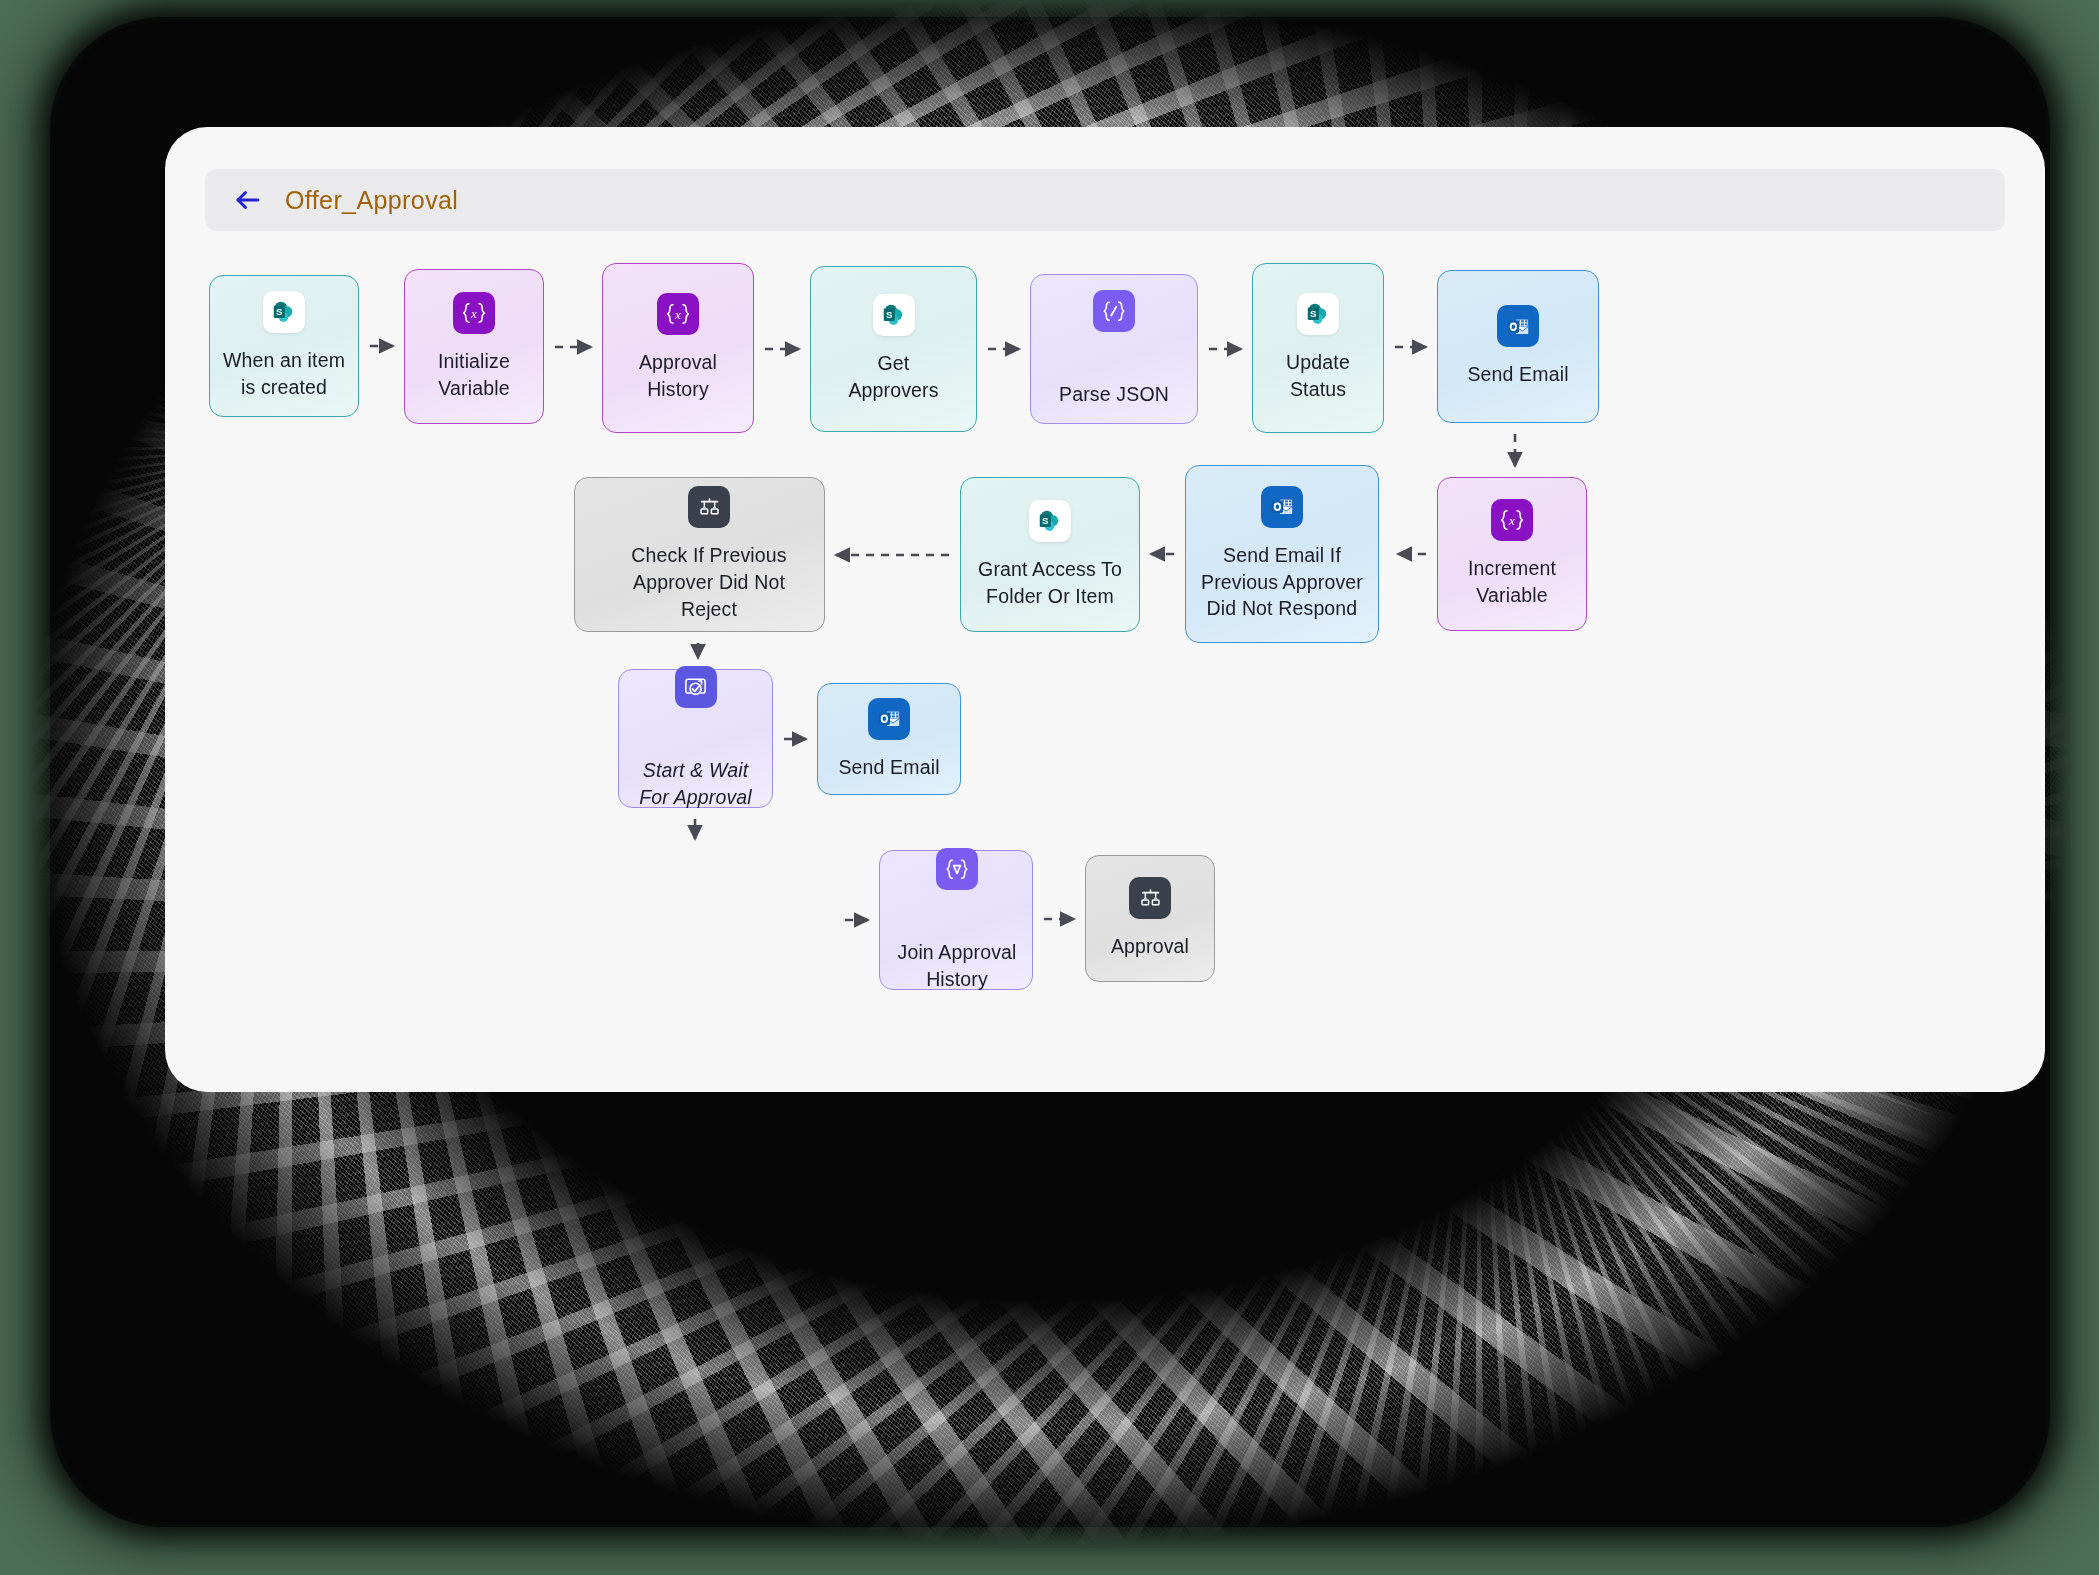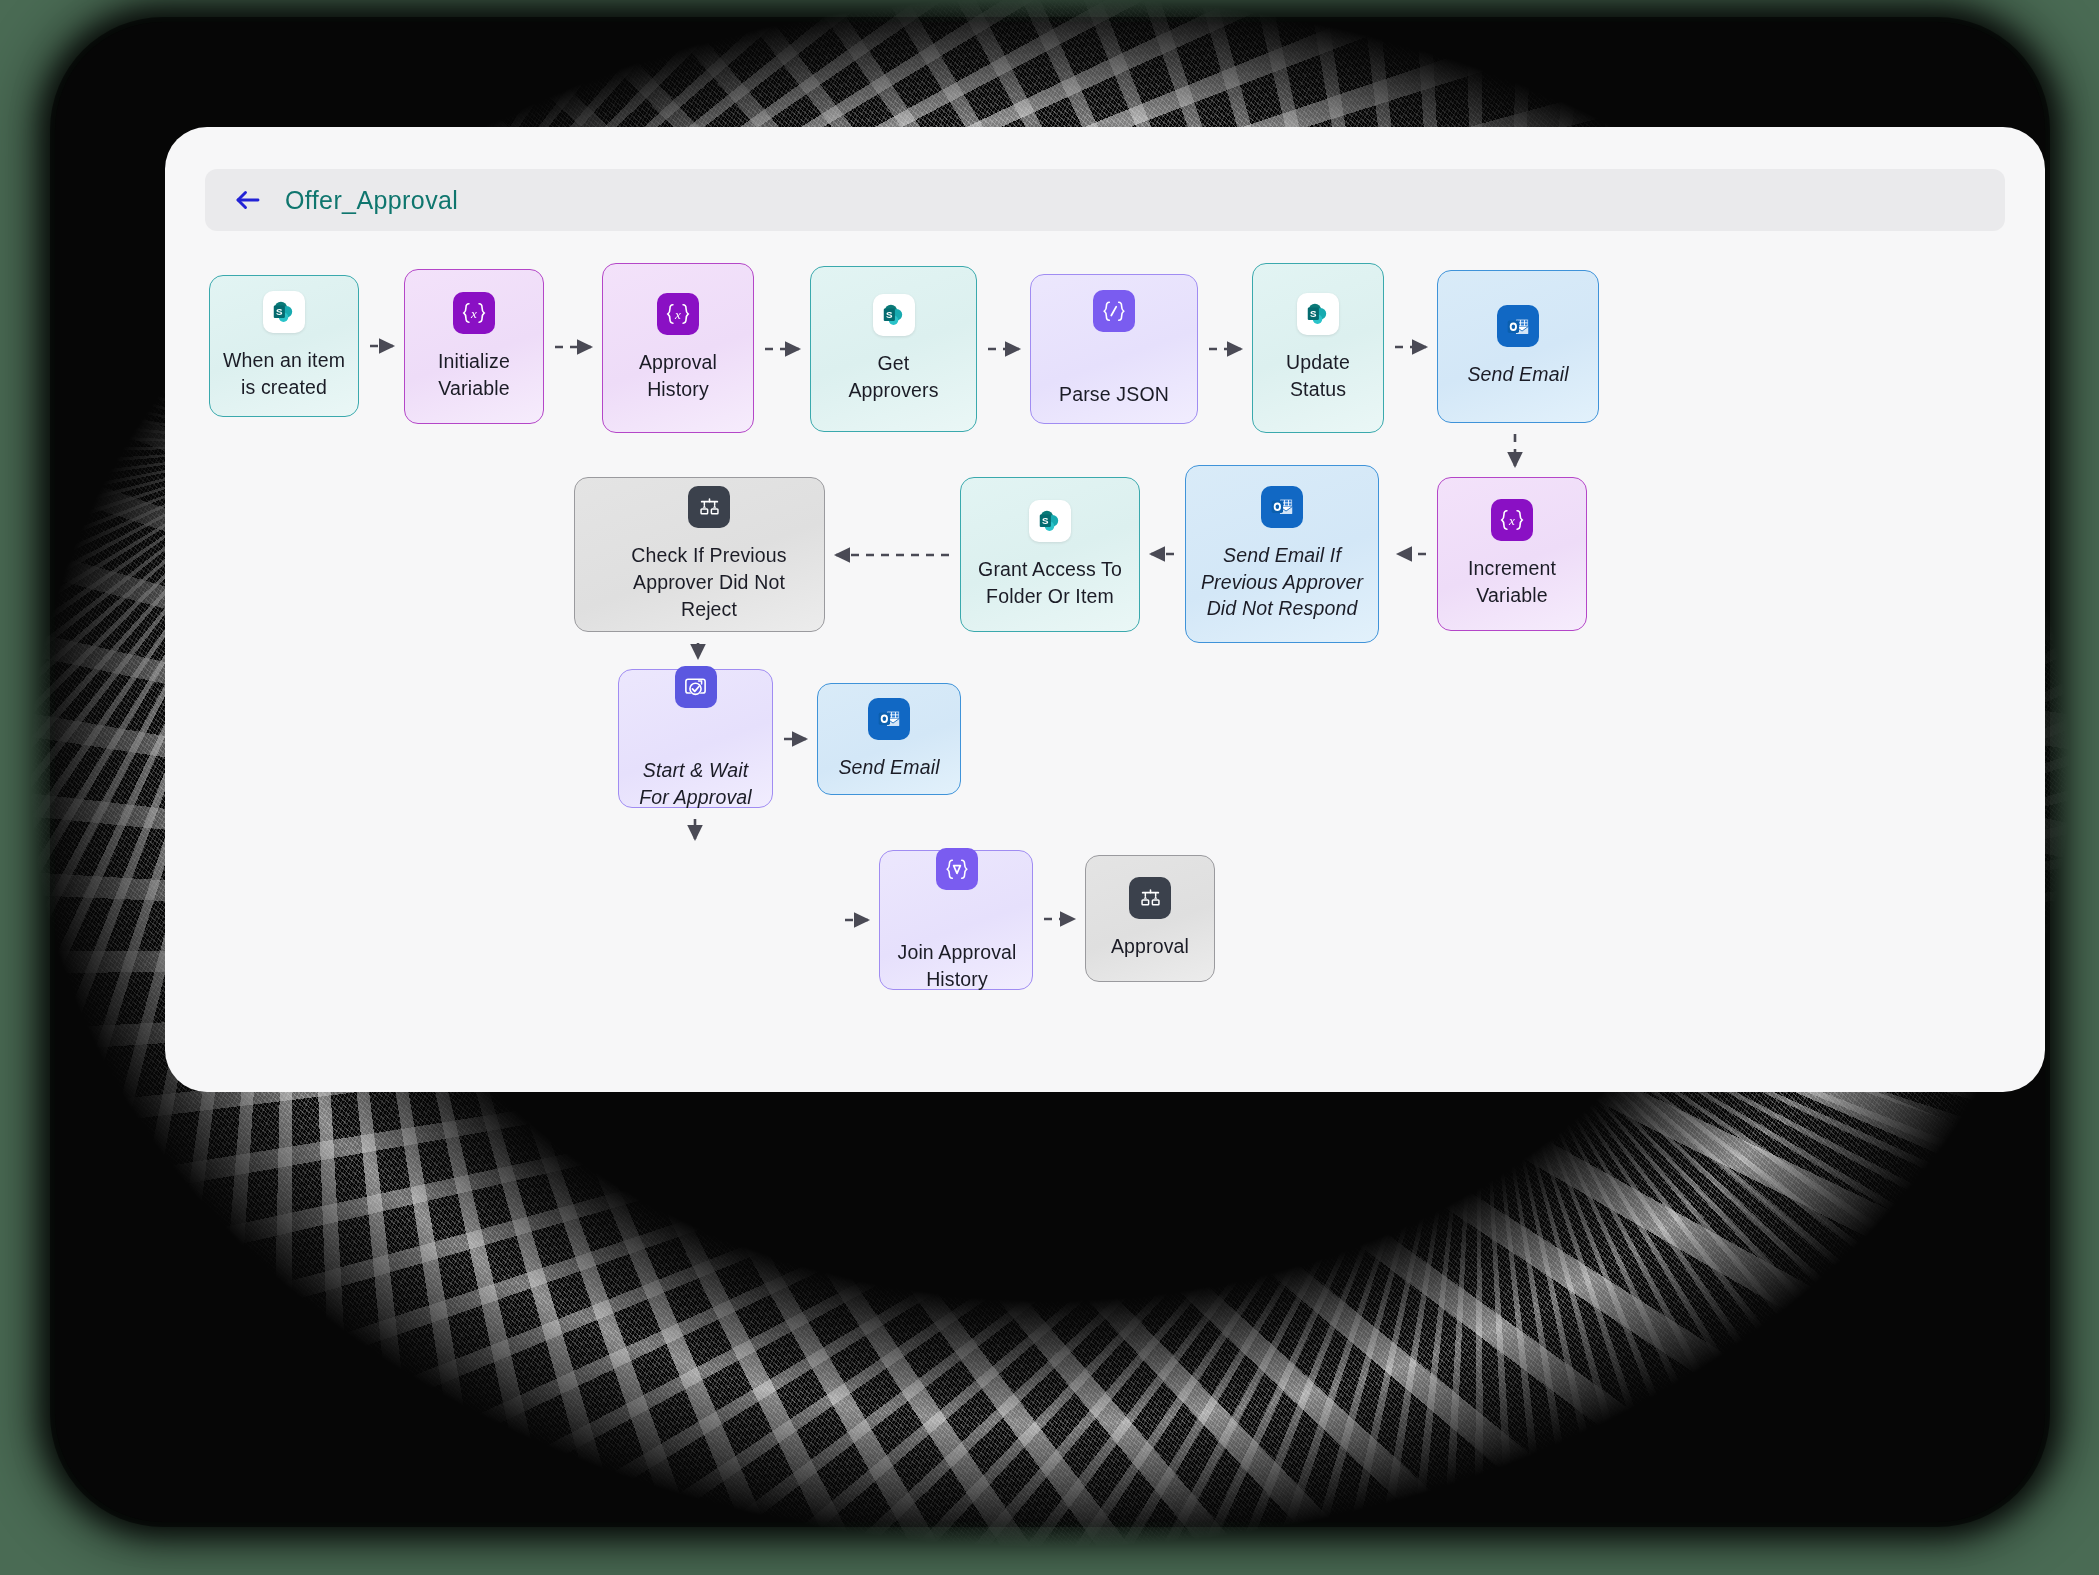--- a/index.html
+++ b/index.html
@@ -76,7 +76,7 @@
   #back-arrow { width: 30px; height: 30px; display:block; flex: none; cursor: pointer; }
   #page-title {
     font-size: 25px;
-    color: #0f766e;
+    color: #a16207;
     letter-spacing: .4px;
     white-space: nowrap;
   }

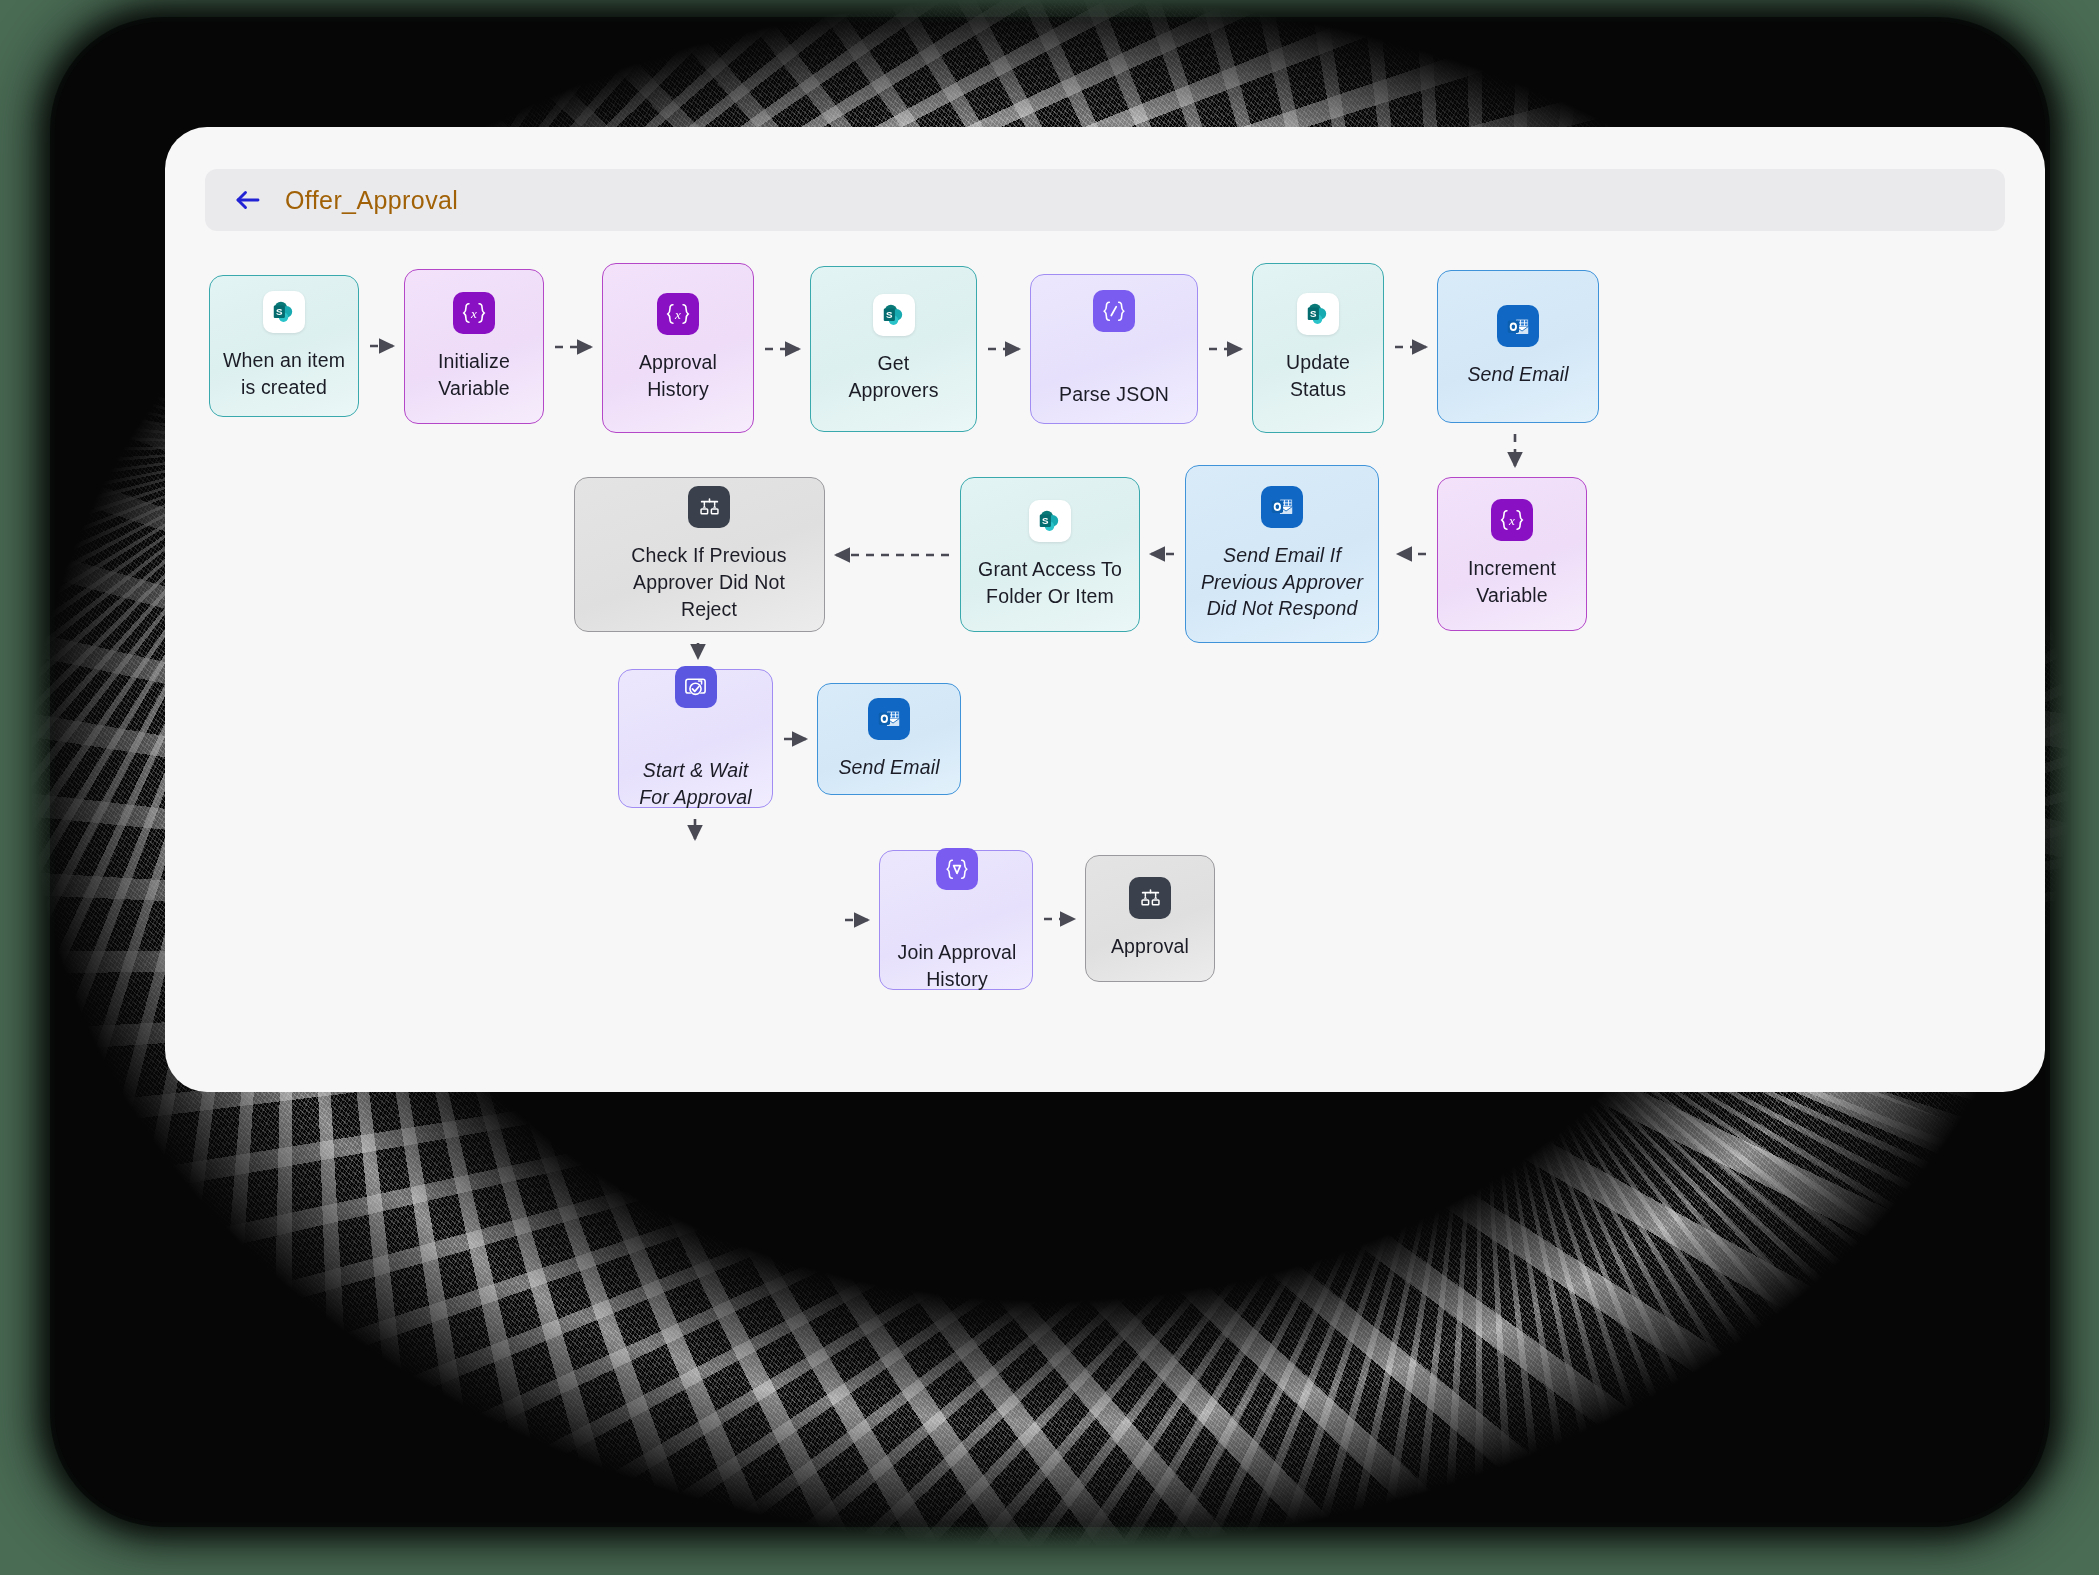--- a/index.html
+++ b/index.html
@@ -116,7 +116,7 @@
   .theme-teal   { border-color:#3aa9ad; background:linear-gradient(160deg,#e2f4f3 0%,#dcf0ef 50%,#eaf7f6 100%); }
   .theme-violet { border-color:#b446c8; background:linear-gradient(160deg,#f3e2fa 0%,#eedcf8 55%,#f6ecfc 100%); }
   .theme-indigo { border-color:#a08cf2; background:linear-gradient(160deg,#ece7fd 0%,#e6e0fc 55%,#f1edfe 100%);gap:35px; }
-  .theme-blue   { border-color:#3f93d9; background:linear-gradient(160deg,#d9ebf8 0%,#d3e7f7 55%,#e2f1fb 100%);font-style:italic; }
+  .theme-blue   { border-color:#3f93d9; background:linear-gradient(160deg,#d9ebf8 0%,#d3e7f7 55%,#e2f1fb 100%); }
   .theme-gray   { border-color:#9a9a9e; background:linear-gradient(160deg,#e4e4e4 0%,#dfdfdf 55%,#ececec 100%); }
 
   

